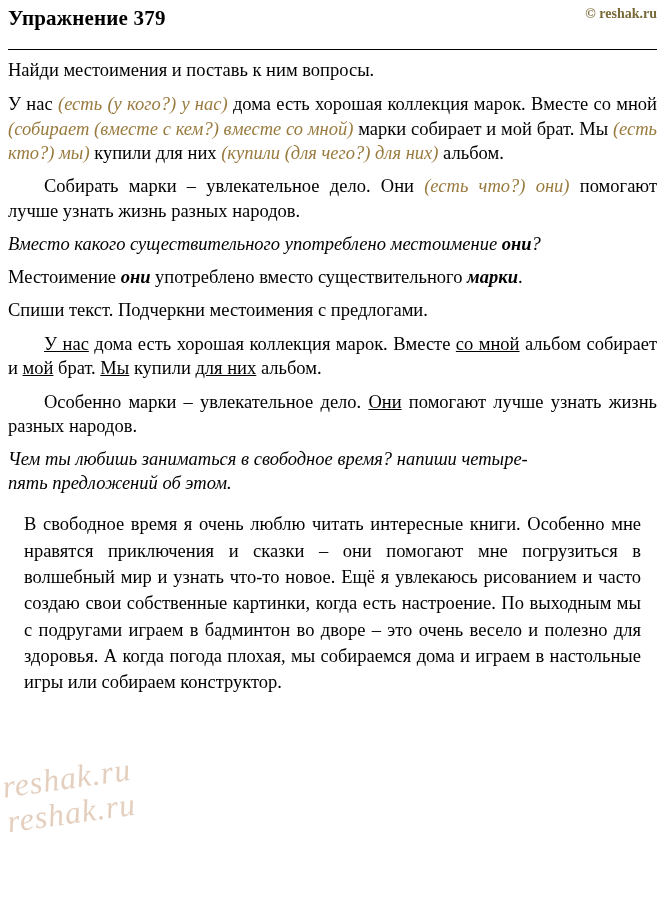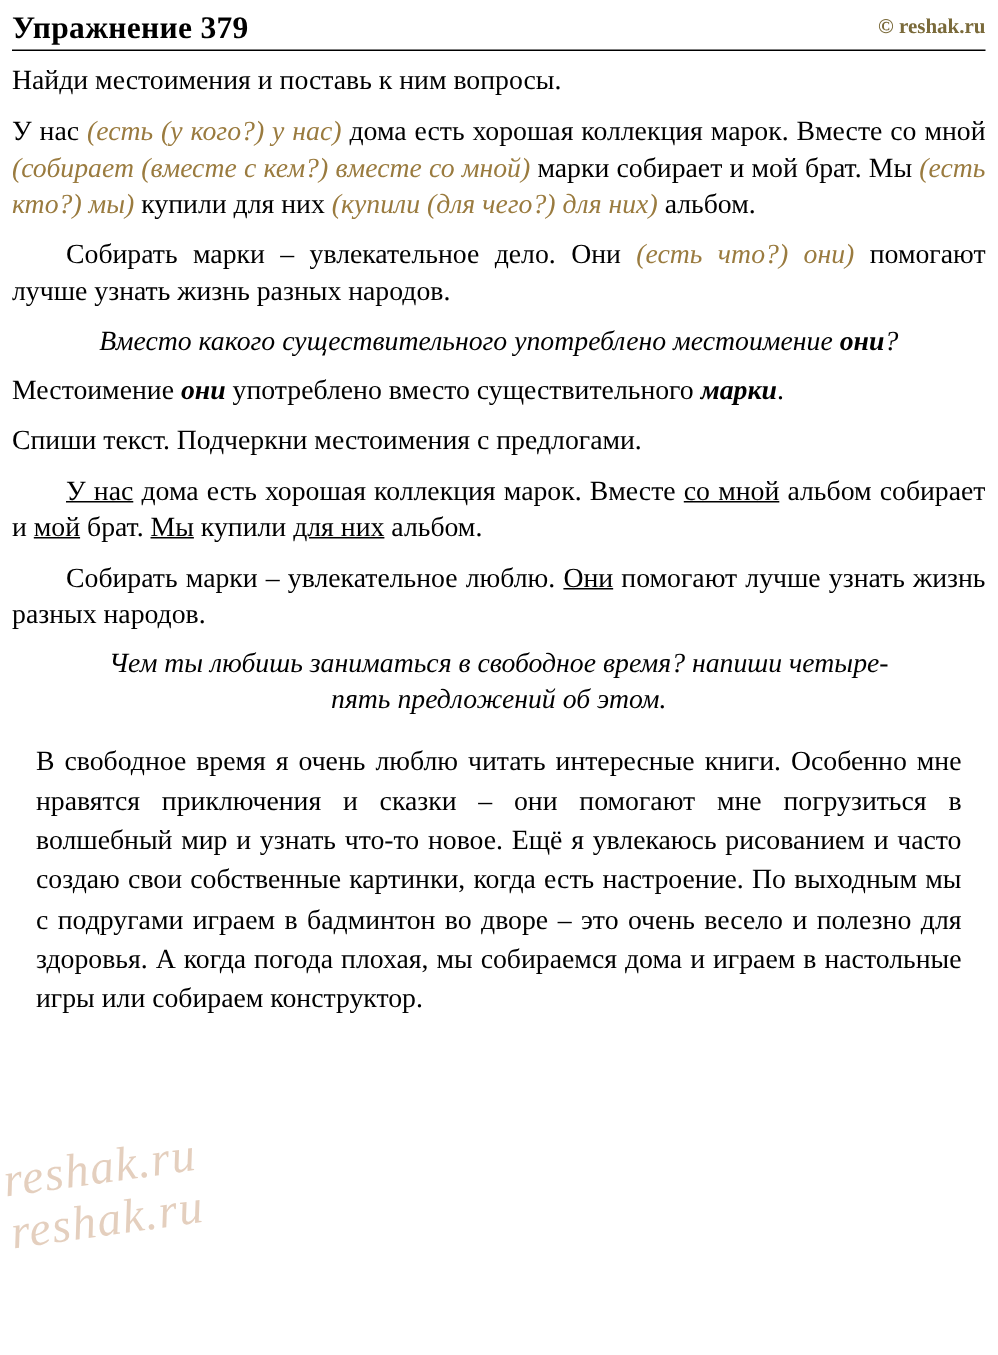--- a/index.html
+++ b/index.html
@@ -23,10 +23,10 @@
   }
   .header {
     display: flex;
-    align-items: center;
+    align-items: flex-start;
     justify-content: space-between;
     border-bottom: 1px solid #000000;
-    padding-bottom: 2px;
+    padding-bottom: 18px;
     margin-bottom: 9px;
   }
   .exercise-title {

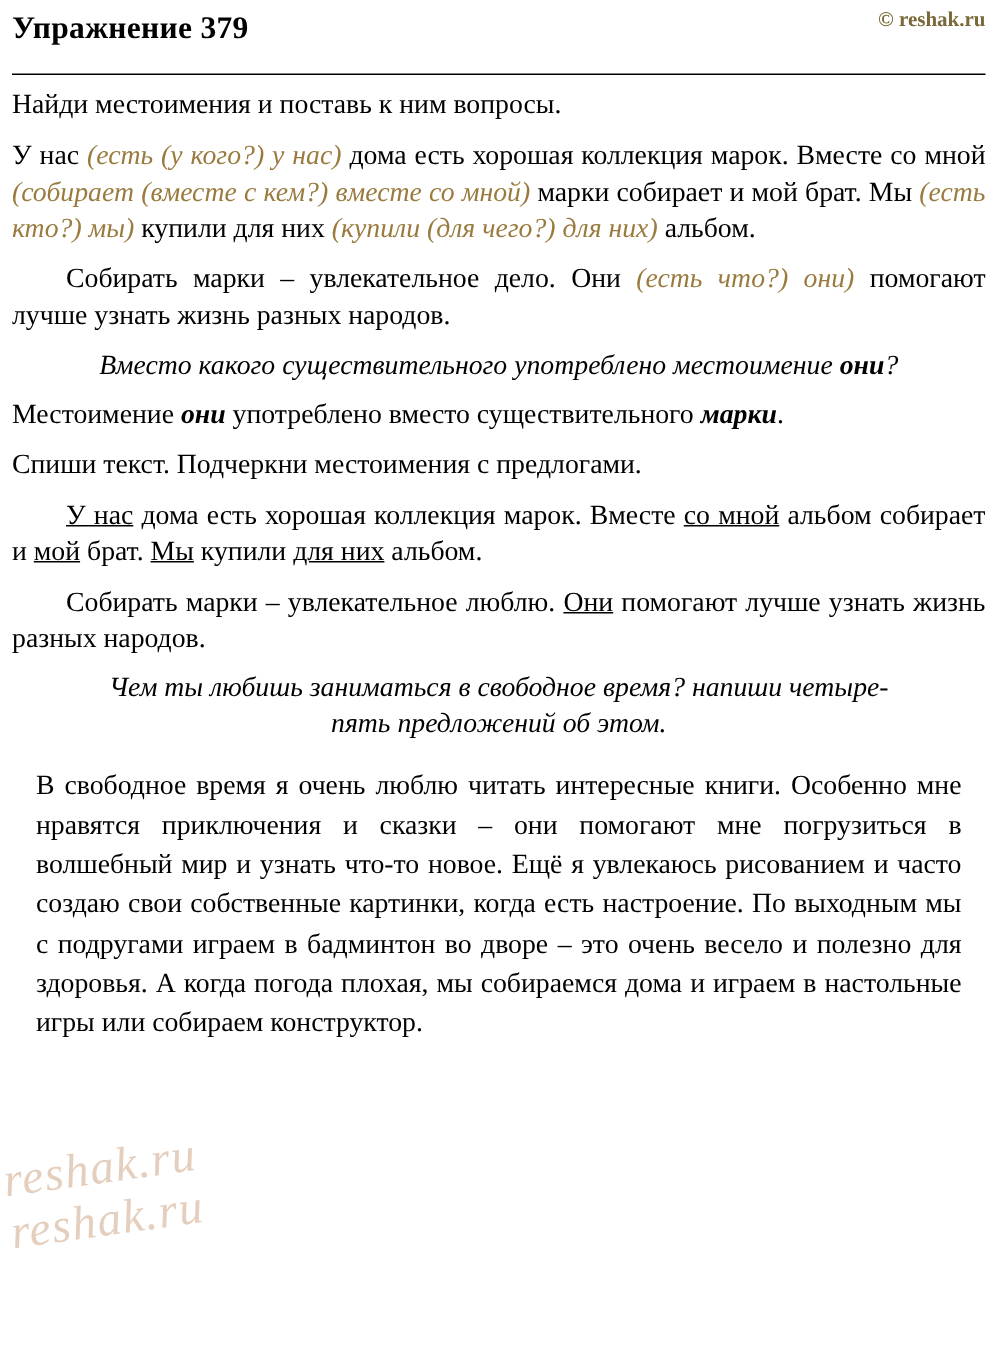--- a/index.html
+++ b/index.html
@@ -73,7 +73,6 @@
     font-size: 18.5px;
     line-height: 1.3;
     margin: 0 0 9px 0;
-    text-align: center;
   }
   .final-par {
     font-size: 18.5px;

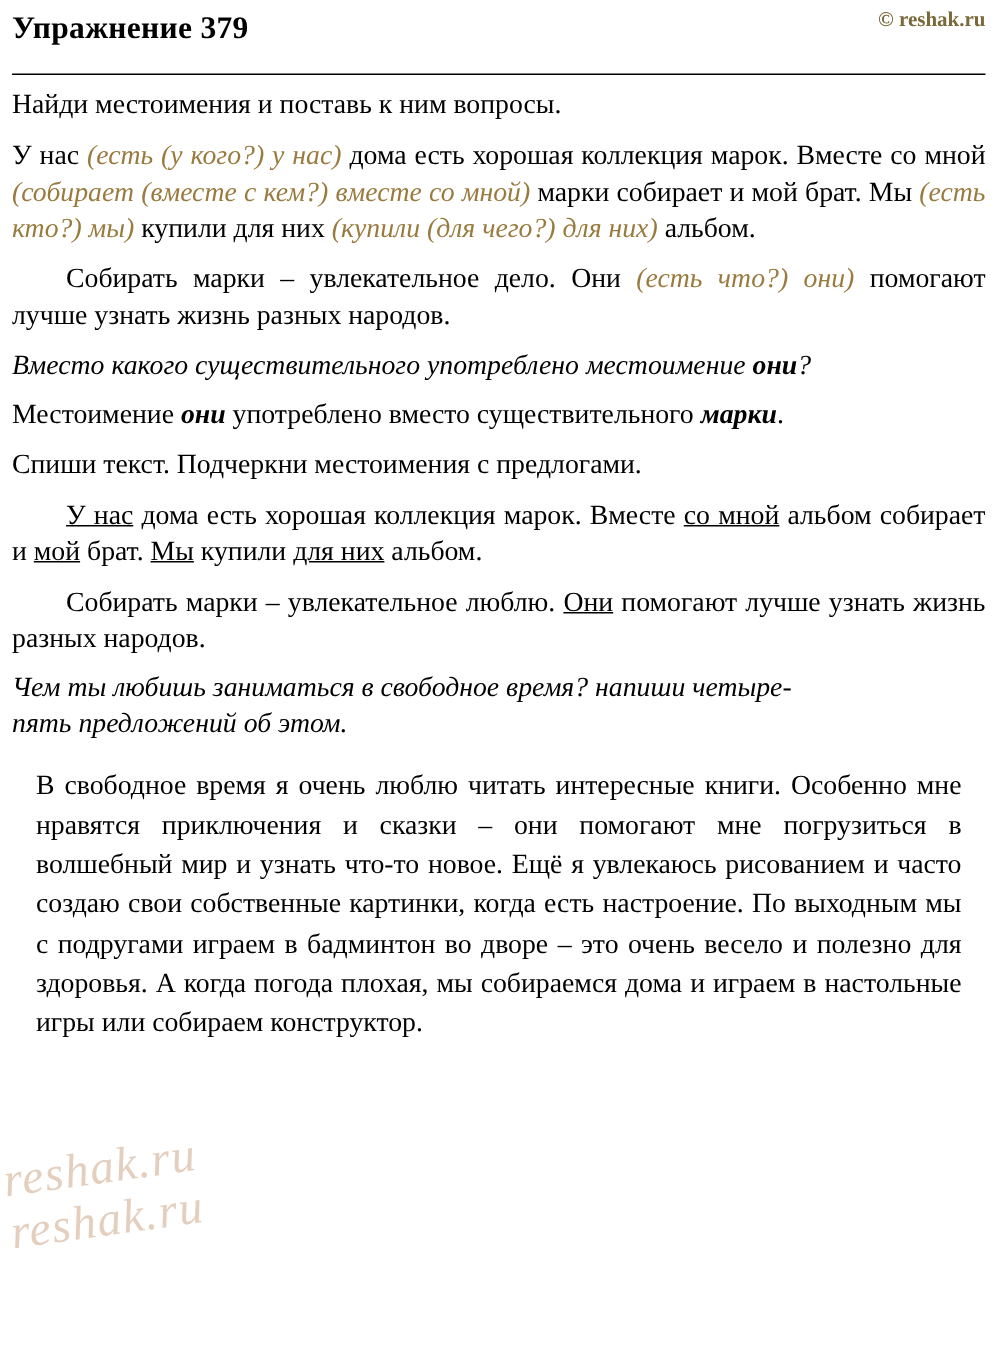--- a/index.html
+++ b/index.html
@@ -141,7 +141,7 @@
   </p>
 
   <p class="body-par indent">
-    <span>Собирать марки – увлекательное люблю. </span><span class="u">Они</span><span> помогают лучше узнать жизнь разных народов.</span>
+    <span>Особенно марки – увлекательное дело. </span><span class="u">Они</span><span> помогают лучше узнать жизнь разных народов.</span>
   </p>
 
   <p class="q-line">

